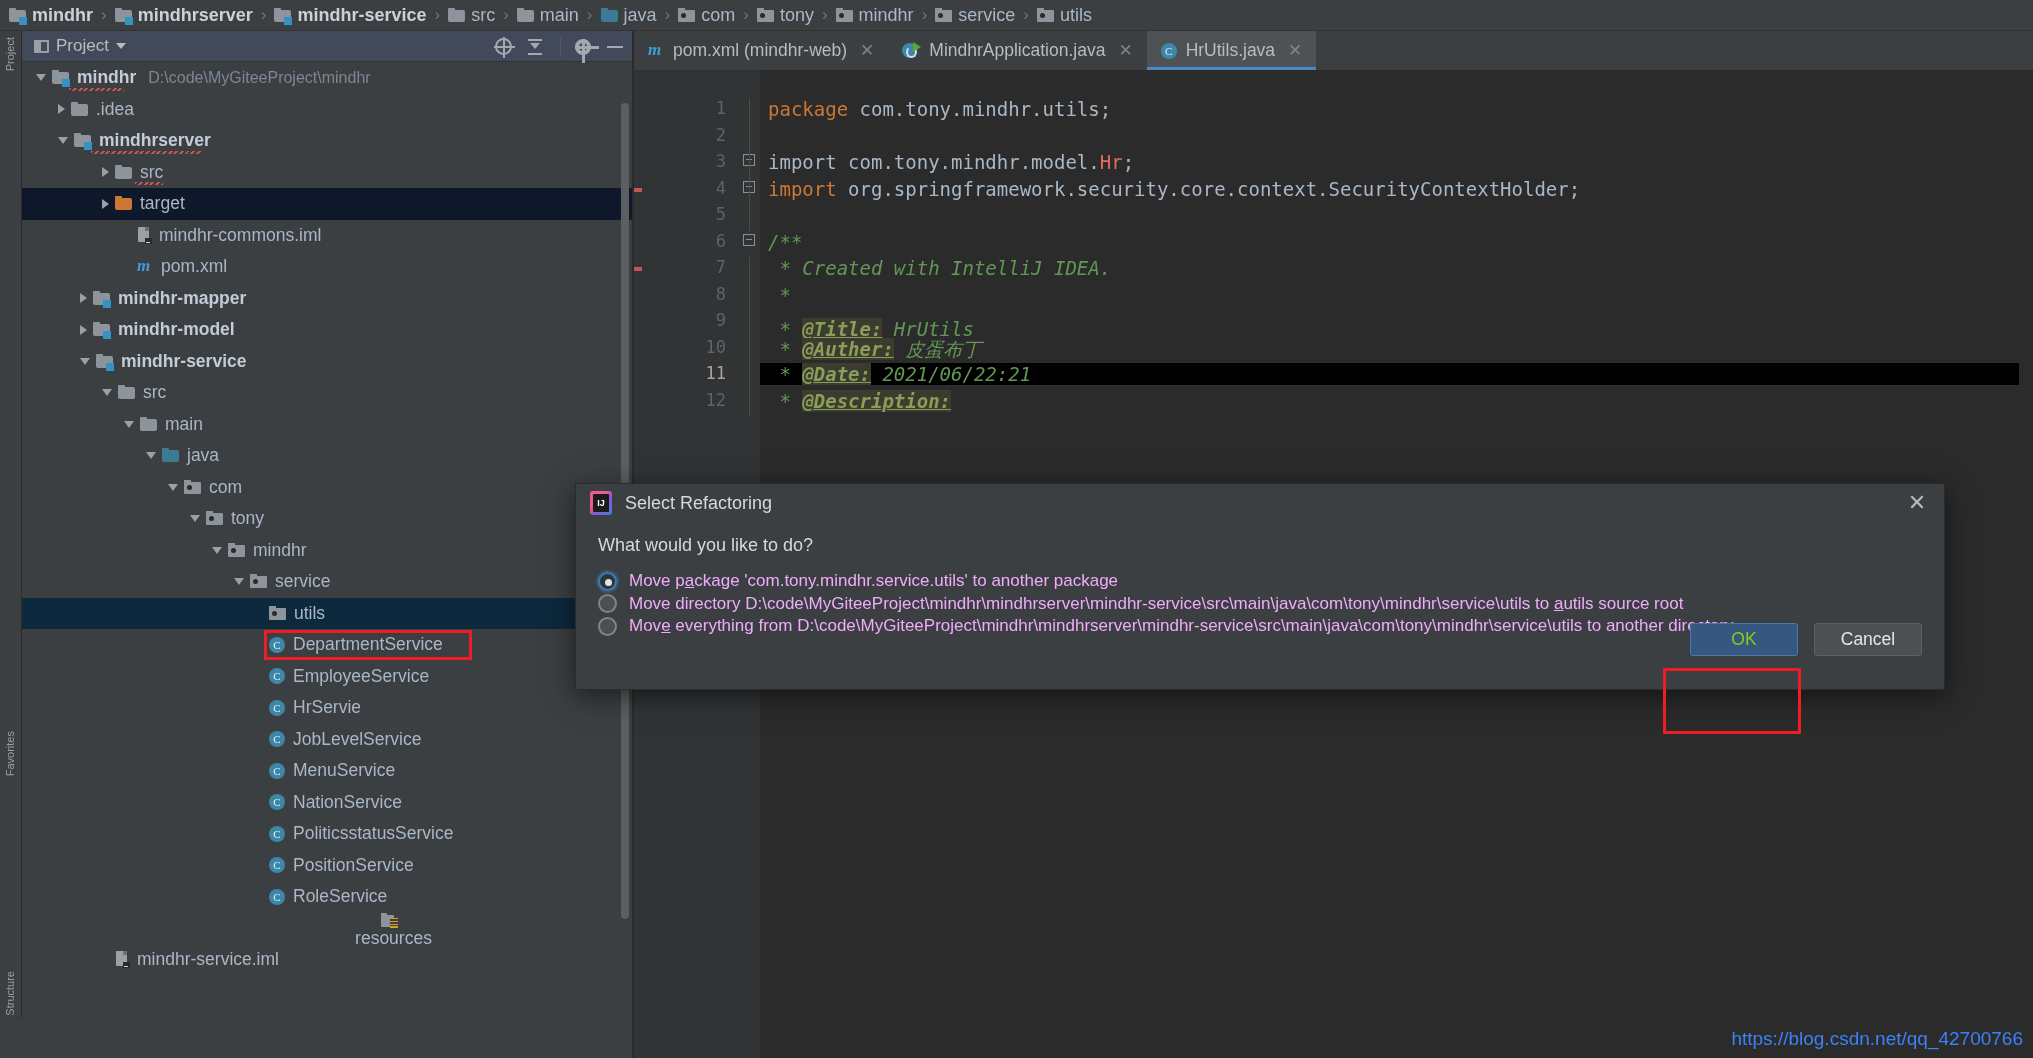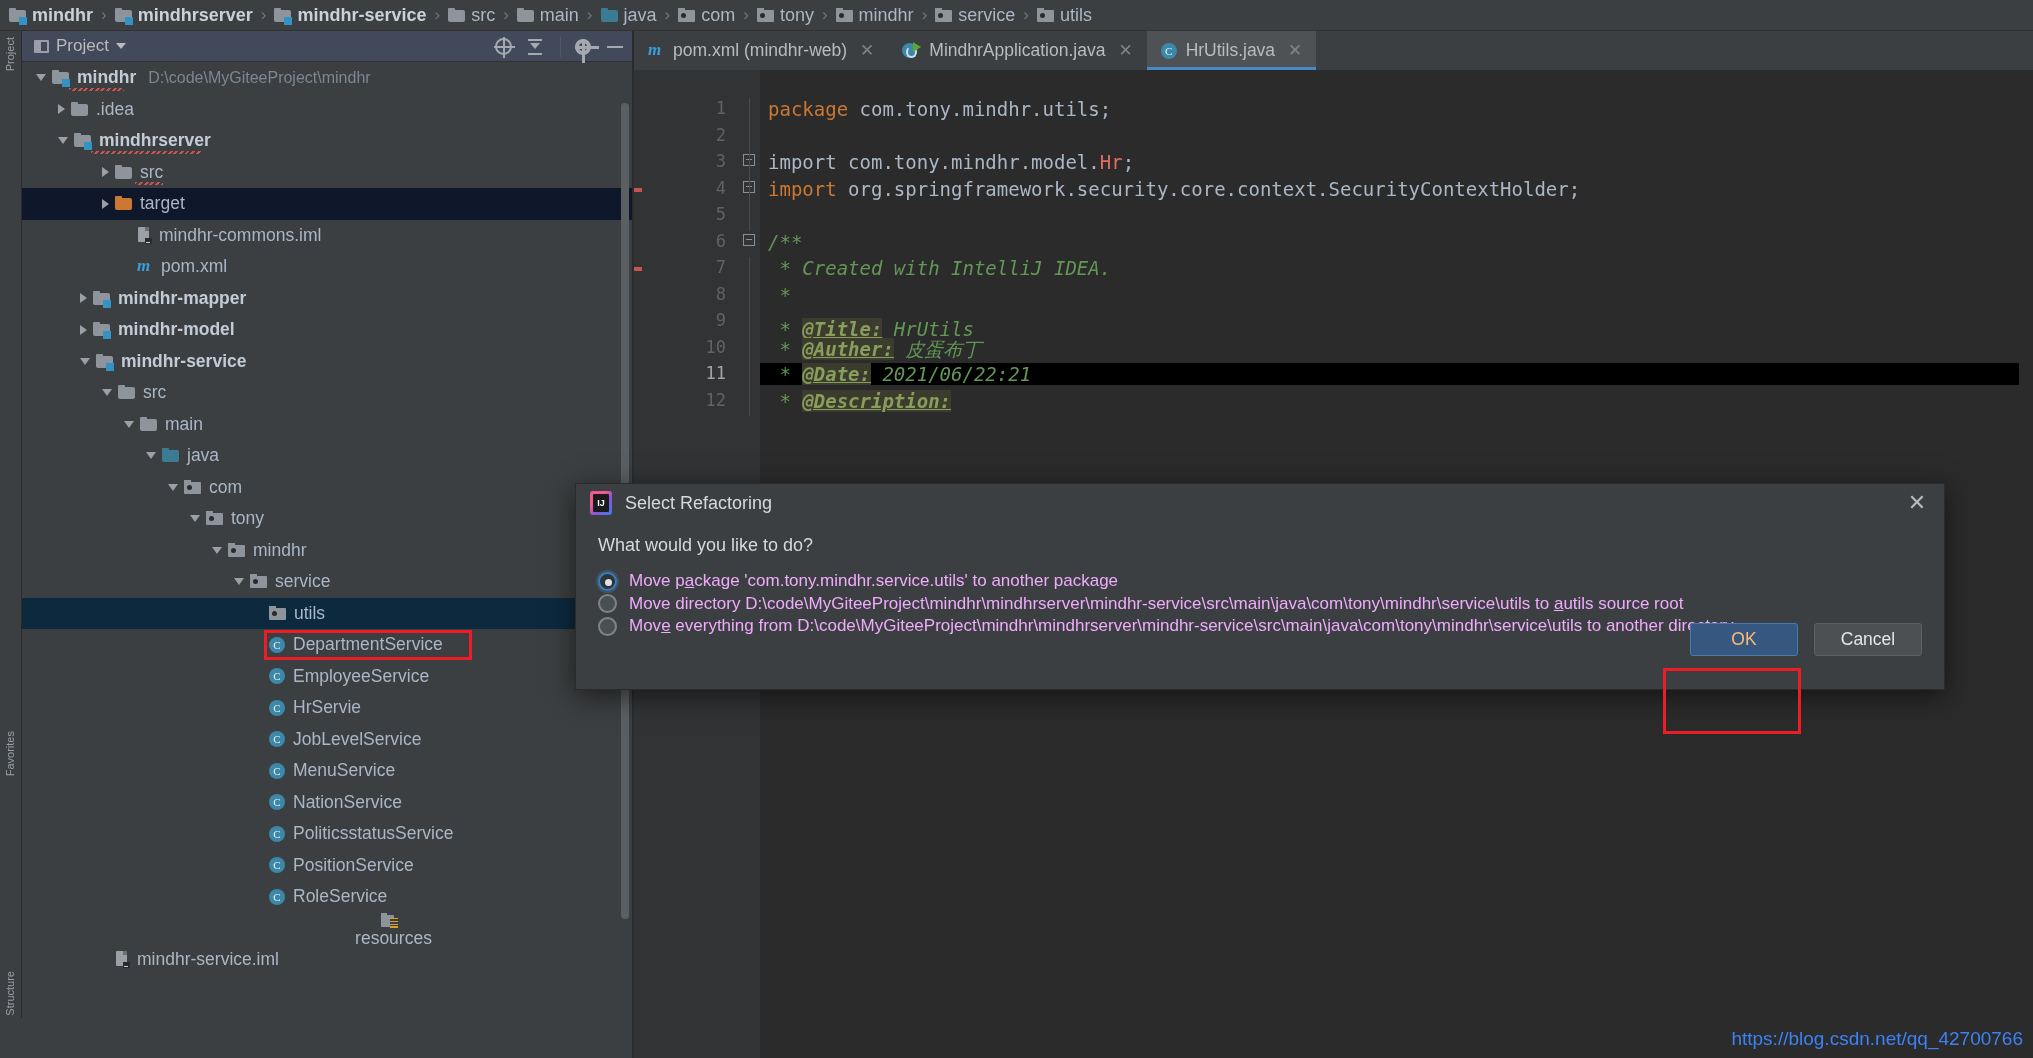--- a/index.html
+++ b/index.html
@@ -322,7 +322,7 @@
     display: flex; align-items: center; justify-content: center;
     border: 1px solid #5c6164; color: #e3e6e8; background: #4c5052;
   }
-  .dlg-btn.primary { background: #365880; border-color: #4a7aad; color: #fdba74; }
+  .dlg-btn.primary { background: #365880; border-color: #4a7aad; color: #84cc16; }
   #ok-annotation {
     position: absolute; left: 1663px; top: 668px; width: 138px; height: 66px;
     border: 3px solid #ee1c25; pointer-events: none;

